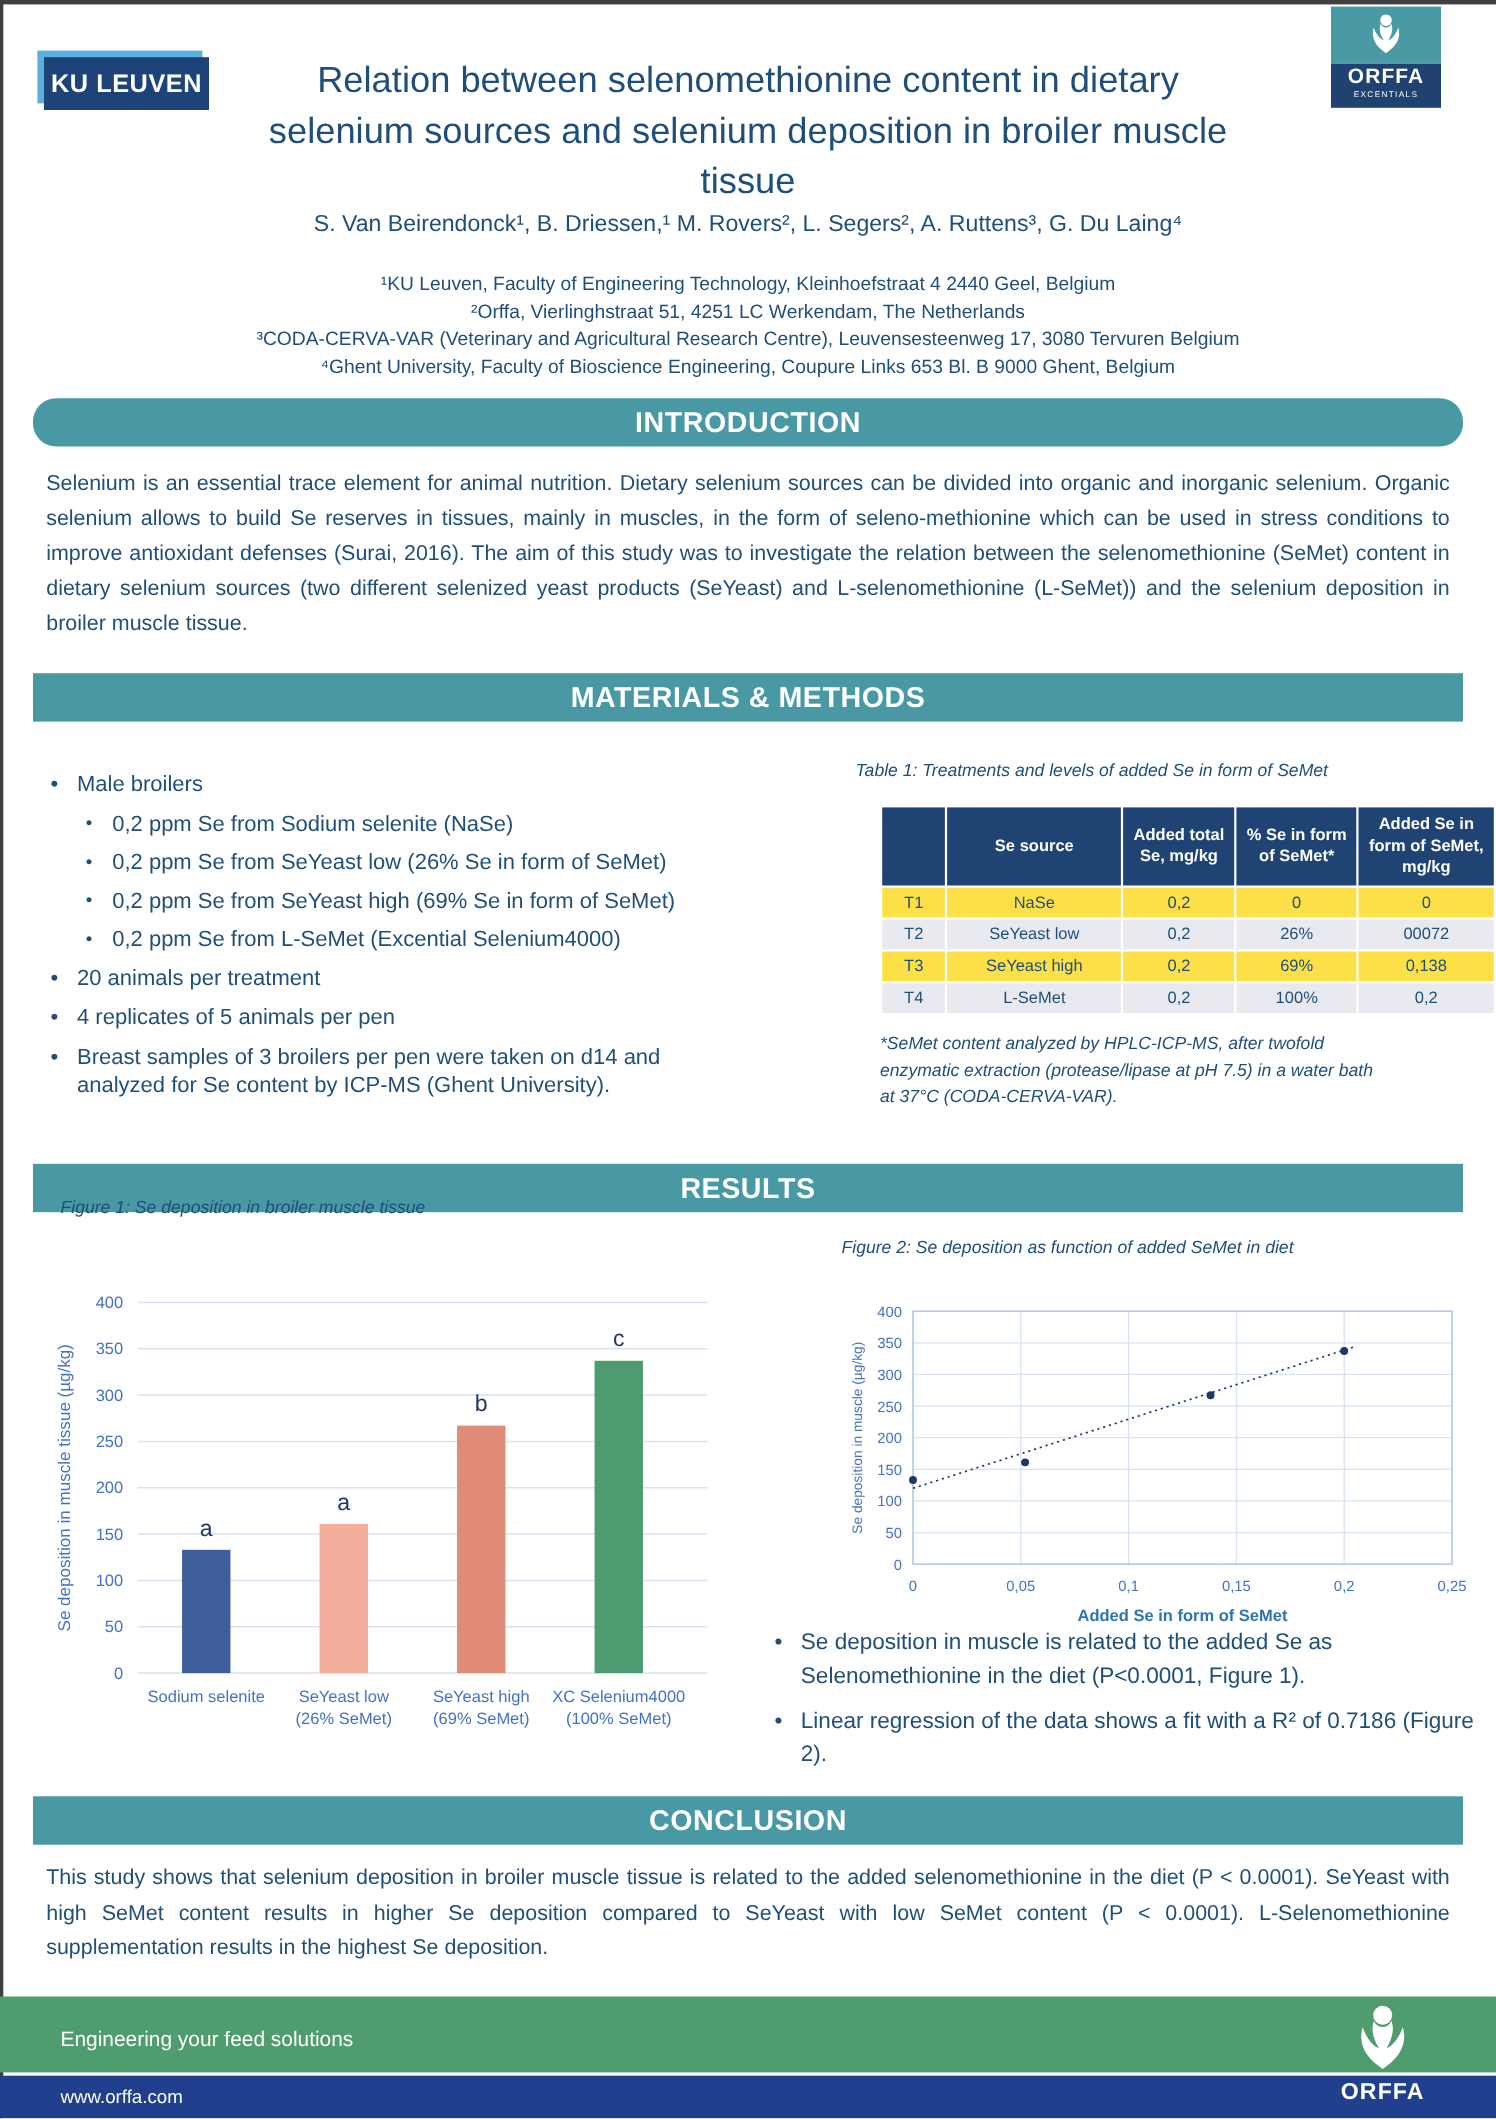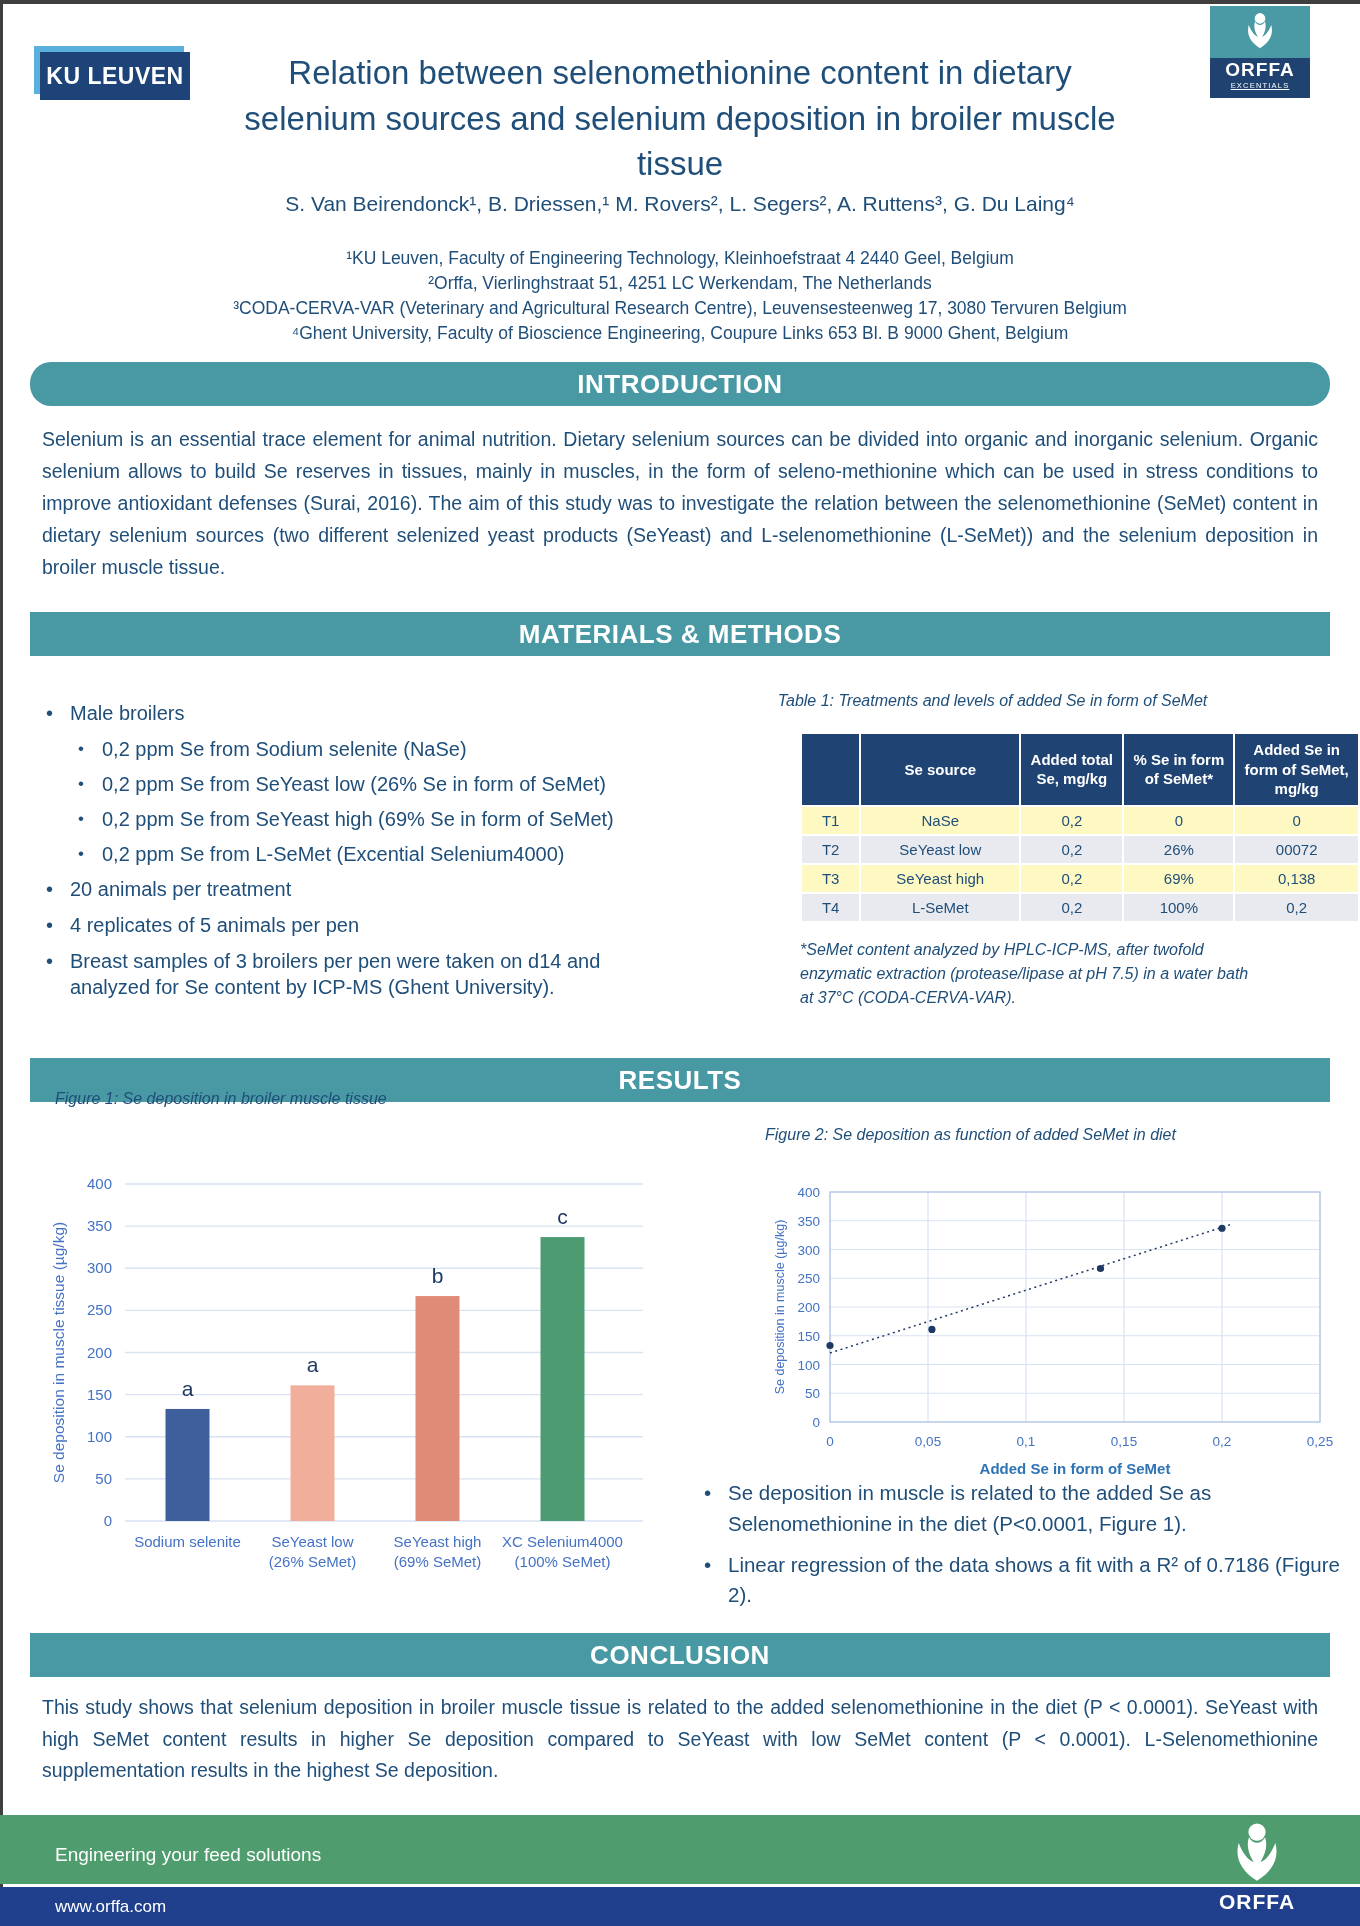--- a/index.html
+++ b/index.html
@@ -16,7 +16,7 @@
   .orffa-badge .top{height:52px;background:#4A9AA6;display:flex;align-items:center;justify-content:center;}
   .orffa-badge .bottom{height:40px;background:#1F4271;color:#fff;text-align:center;}
   .orffa-badge .name{font-weight:bold;font-size:19px;letter-spacing:1px;line-height:23px;}
-  .orffa-badge .tag{font-size:7.5px;letter-spacing:1.2px;line-height:9px;text-decoration:underline;}
+  .orffa-badge .tag{font-size:7.5px;letter-spacing:1.2px;line-height:9px;}
 
   .title{position:absolute;top:50px;left:170px;width:1020px;text-align:center;
          font-size:33px;line-height:1.38;color:#1F4E79;}

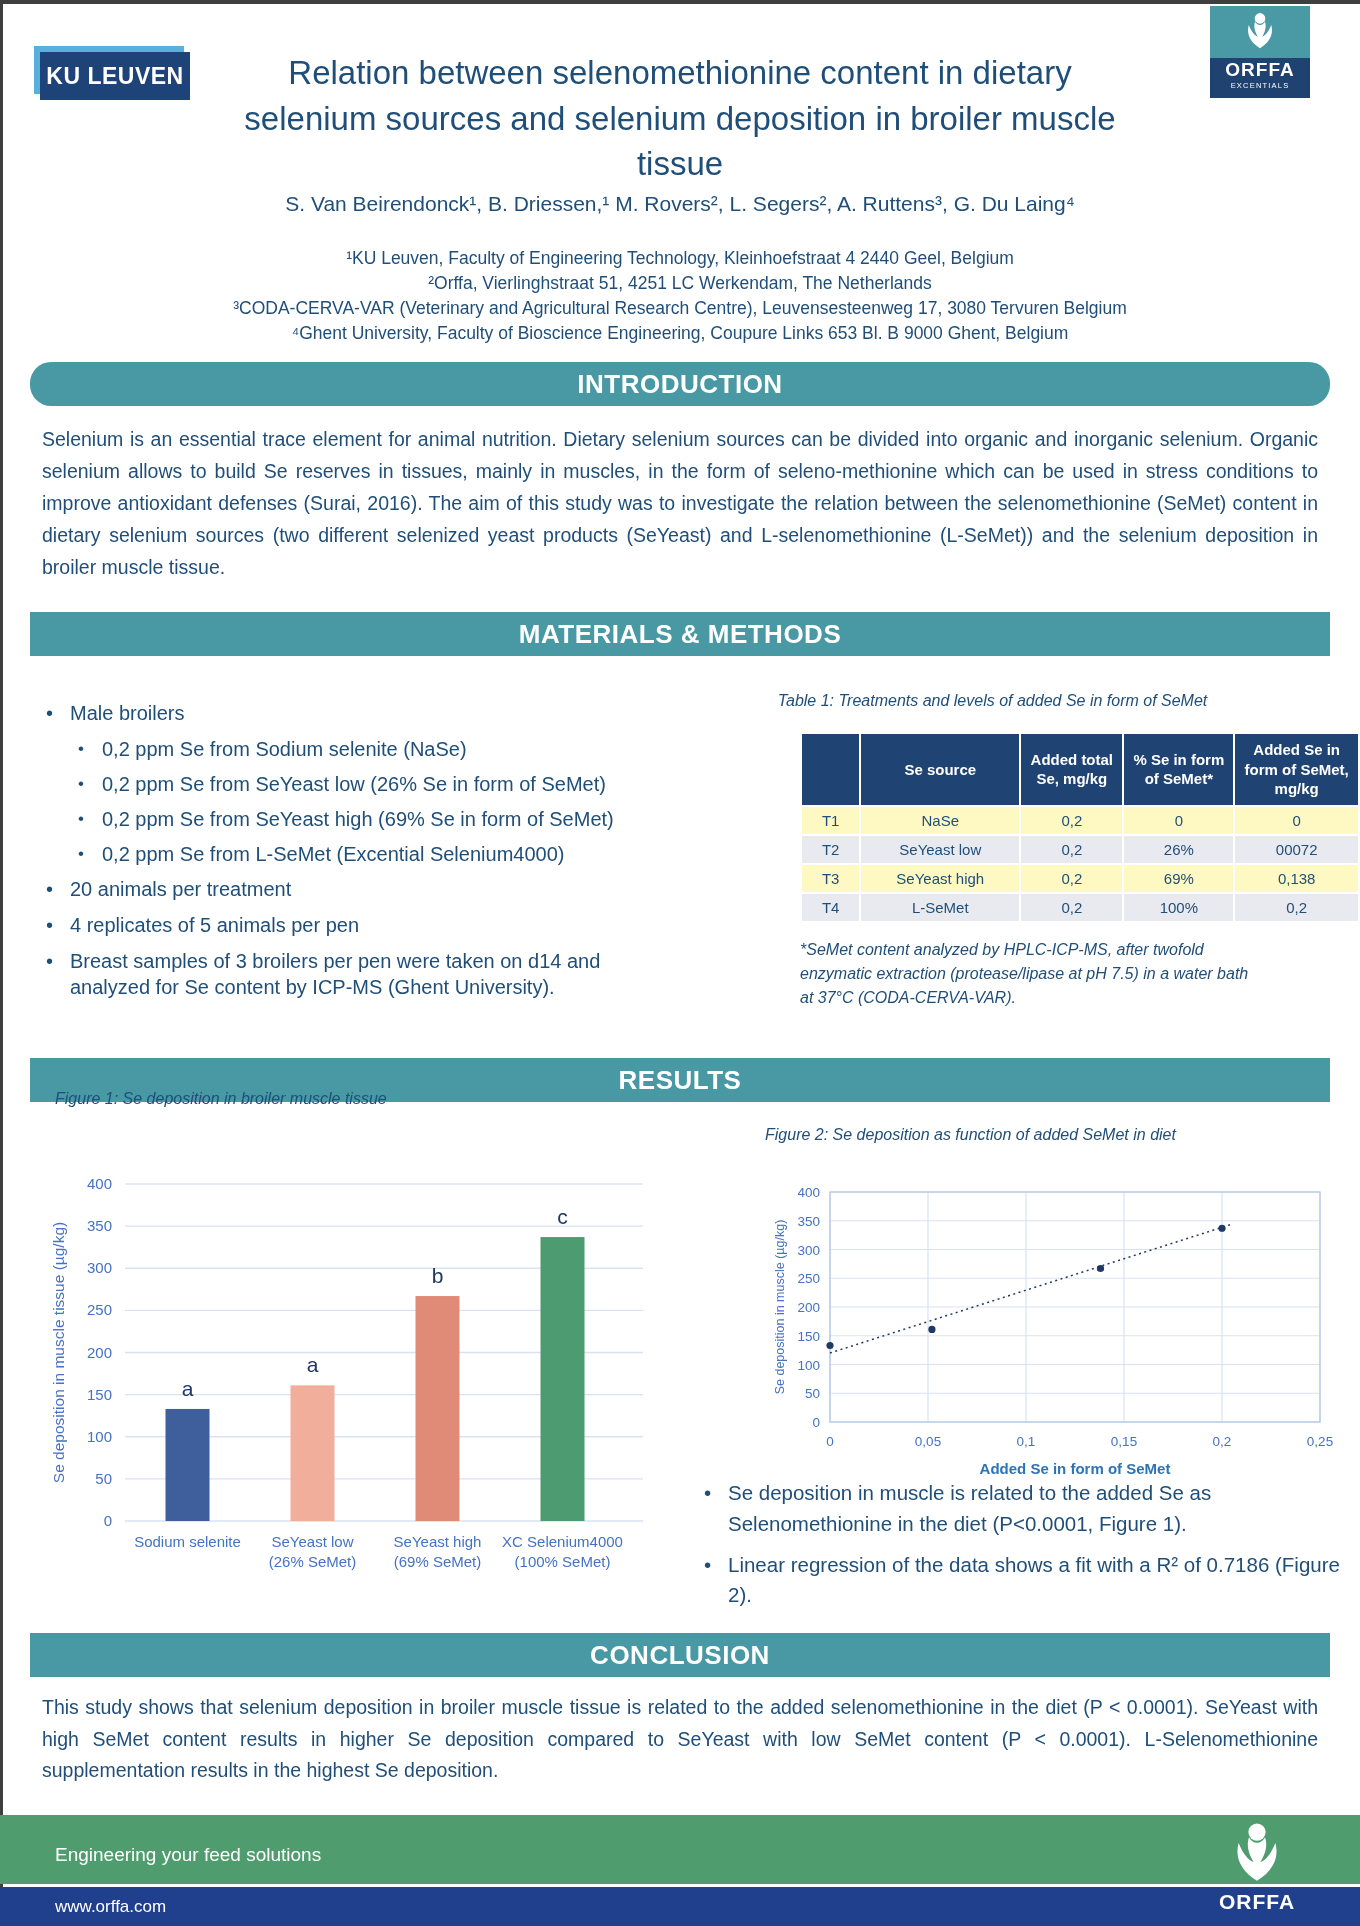--- a/index.html
+++ b/index.html
@@ -50,7 +50,7 @@
   table.t1 th{background:#1F4373;color:#fff;font-weight:bold;text-align:center;vertical-align:middle;
               border:2px solid #fff;padding:6px 6px;line-height:1.3;}
   table.t1 td{text-align:center;border:2px solid #fff;padding:5px 4px;color:#1F4E79;}
-  table.t1 tr.dark td{background:#fef9c3;}
+  table.t1 tr.dark td{background:#fde047;}
   table.t1 tr.light td{background:#E9EAEF;}
   .c0{width:46px;} .c1{width:148px;} .c2{width:90px;} .c3{width:98px;} .c4{width:112px;}
   .tbl-note{position:absolute;top:938px;left:800px;width:460px;font-style:italic;

